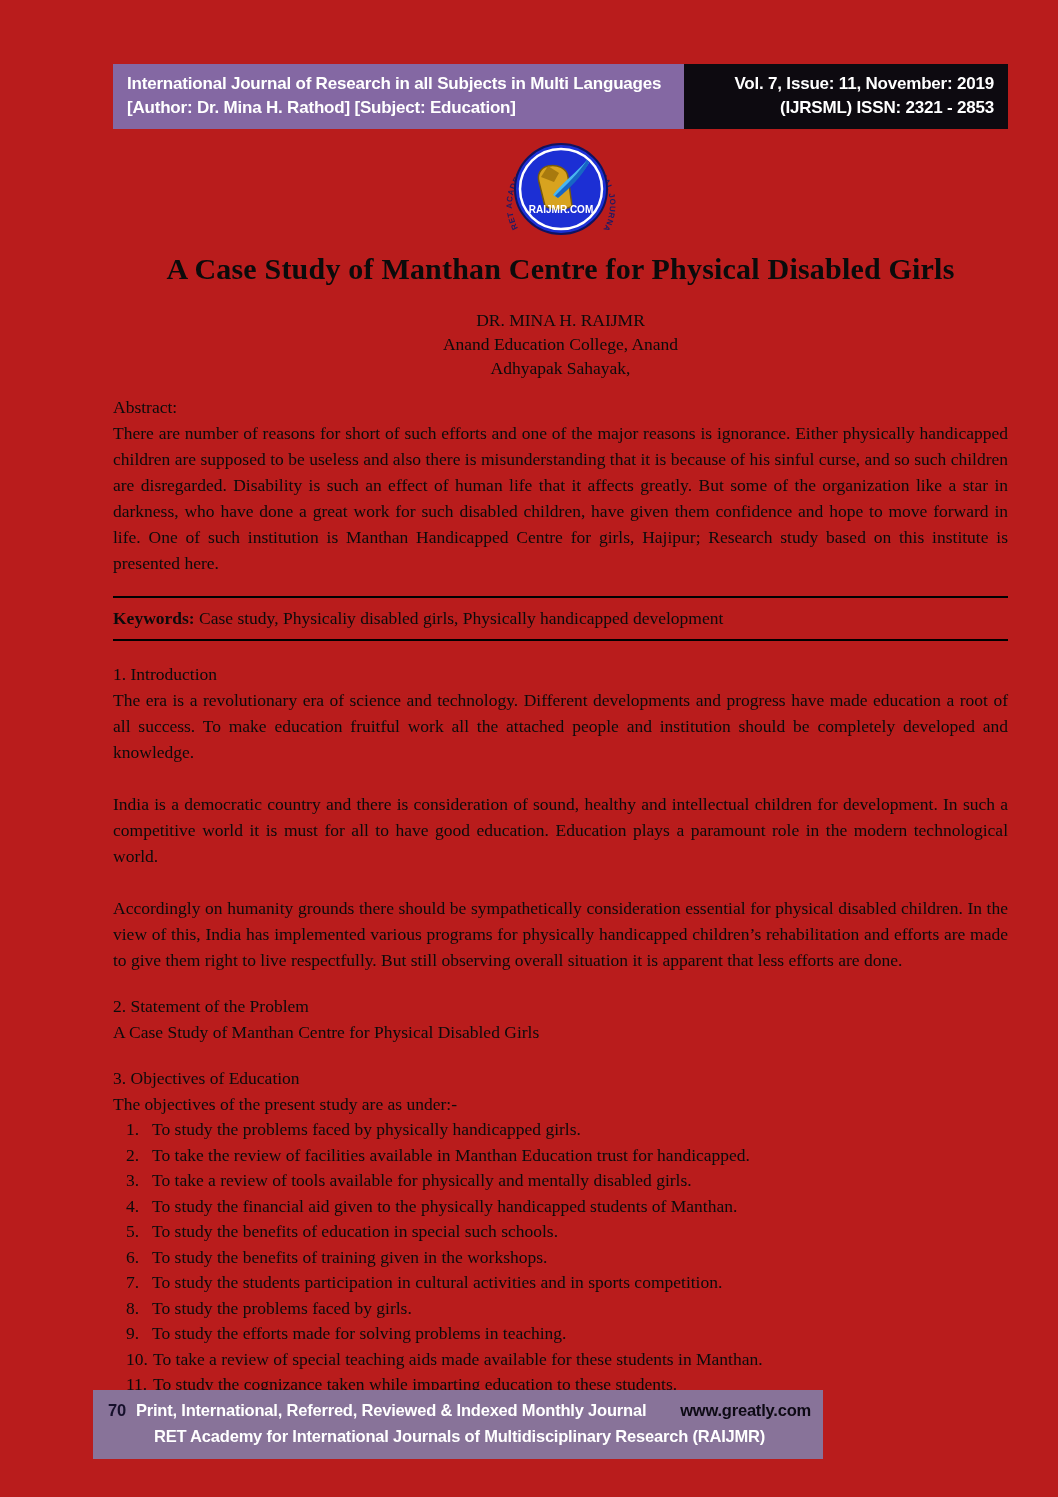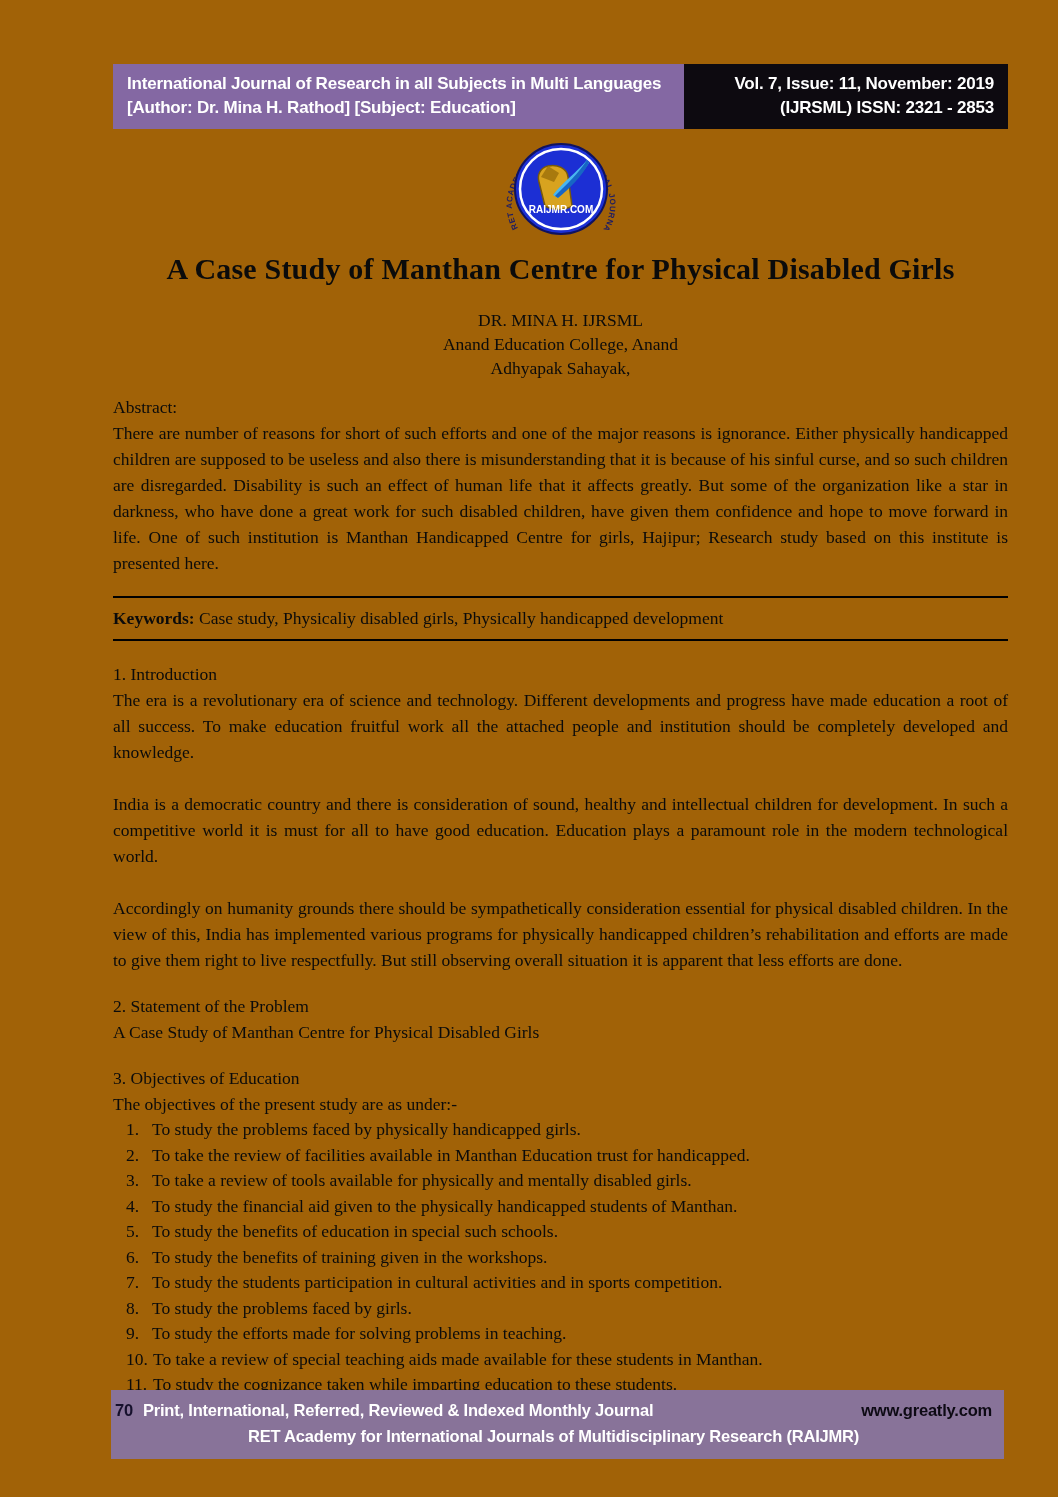--- a/index.html
+++ b/index.html
@@ -9,7 +9,7 @@
     position: relative;
     width: 1058px;
     height: 1497px;
-    background: #a16207;
+    background: #b91c1c;
     overflow: hidden;
   }
   .content { position: absolute; left: 113px; width: 895px; top: 0; }

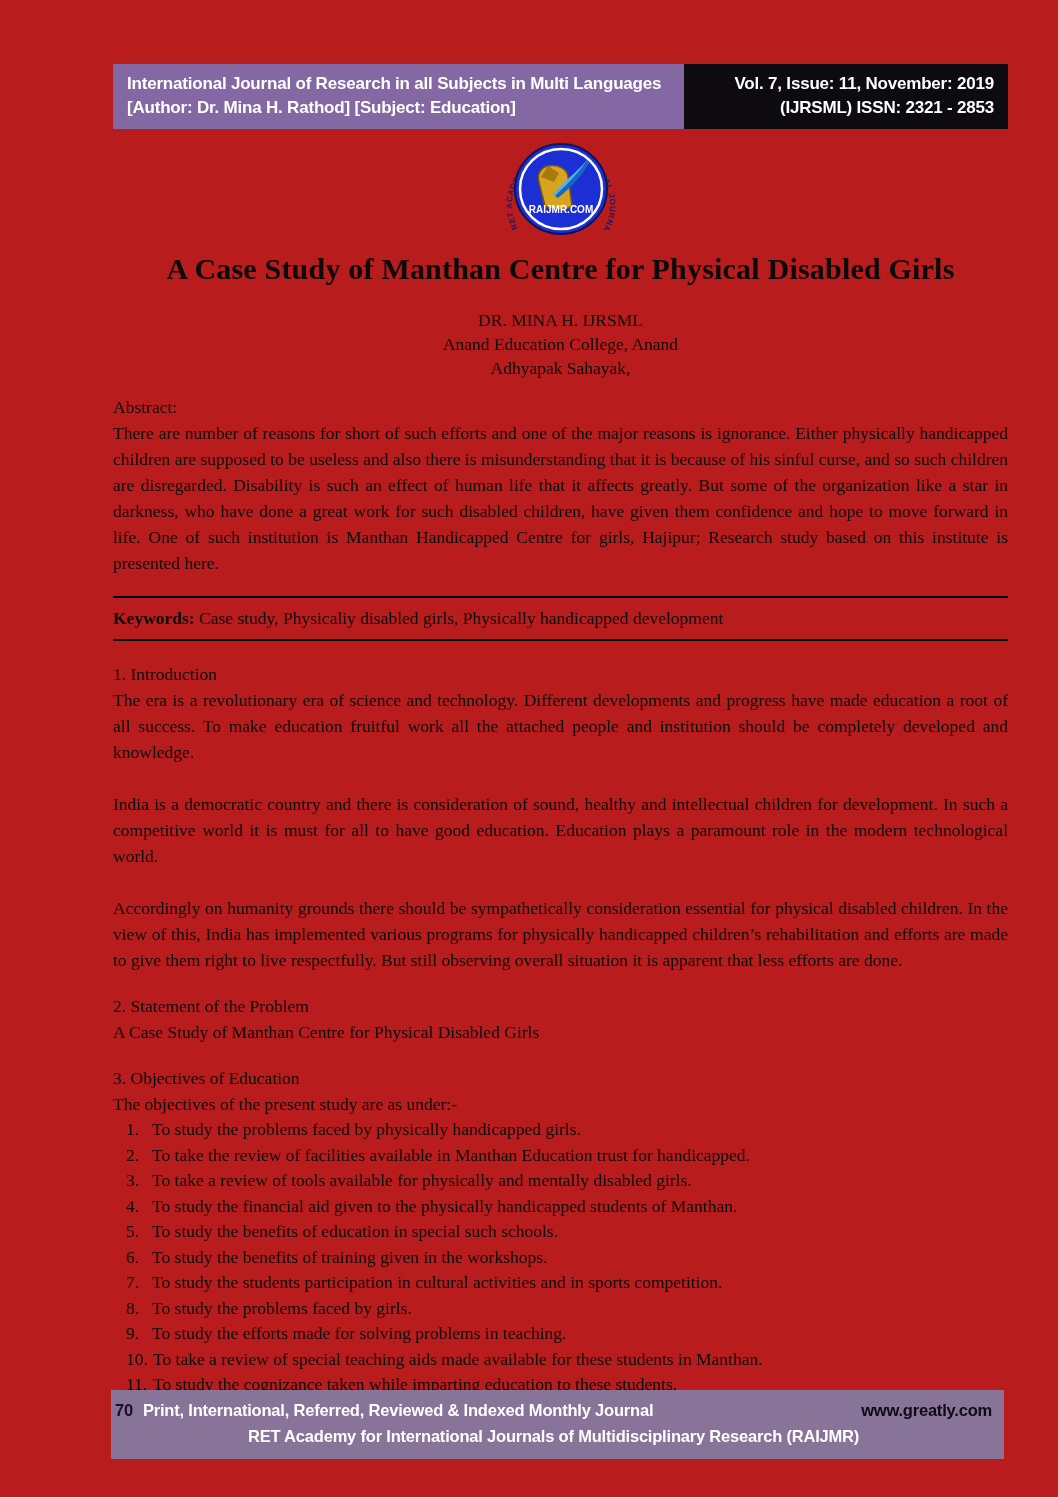--- a/index.html
+++ b/index.html
@@ -109,7 +109,7 @@
     <div class="title">A Case Study of Manthan Centre for Physical Disabled Girls</div>
 
     <div class="authors">
-      <div>DR. MINA H. IJRSML</div>
+      <div>DR. MINA H. RAIJMR</div>
       <div>Anand Education College, Anand</div>
       <div>Adhyapak Sahayak,</div>
     </div>

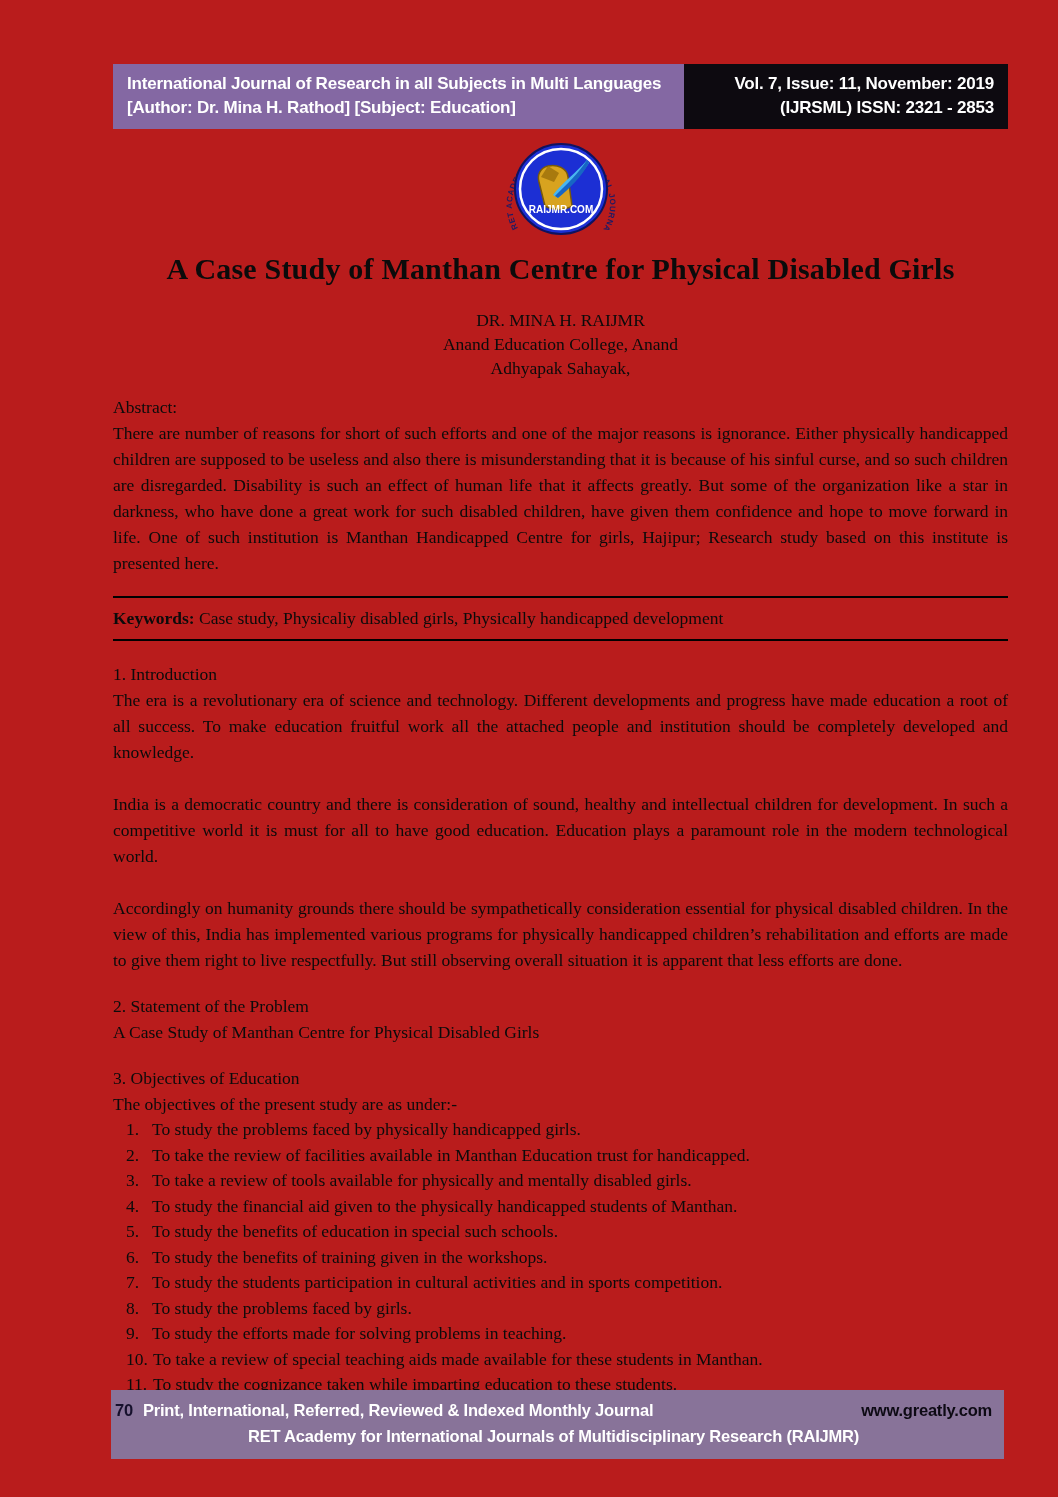--- a/index.html
+++ b/index.html
@@ -60,10 +60,10 @@
 
   
   .footer {
-    position: absolute; left: 111px; width: 893px; top: 1390px;
+    position: absolute; left: 93px; width: 730px; top: 1390px;
     background: #887399; color: #ffffff;
     font-family: "Liberation Sans", sans-serif; font-weight: bold;
-    padding: 9px 12px 12px 4px; letter-spacing: -0.2px;
+    padding: 9px 12px 12px 15px; letter-spacing: -0.2px;
   }
   .footer-line1 { display: flex; align-items: baseline; font-size: 16.5px; line-height: 22px; }
   .footer-pn { color: #16102c; margin-right: 10px; }

